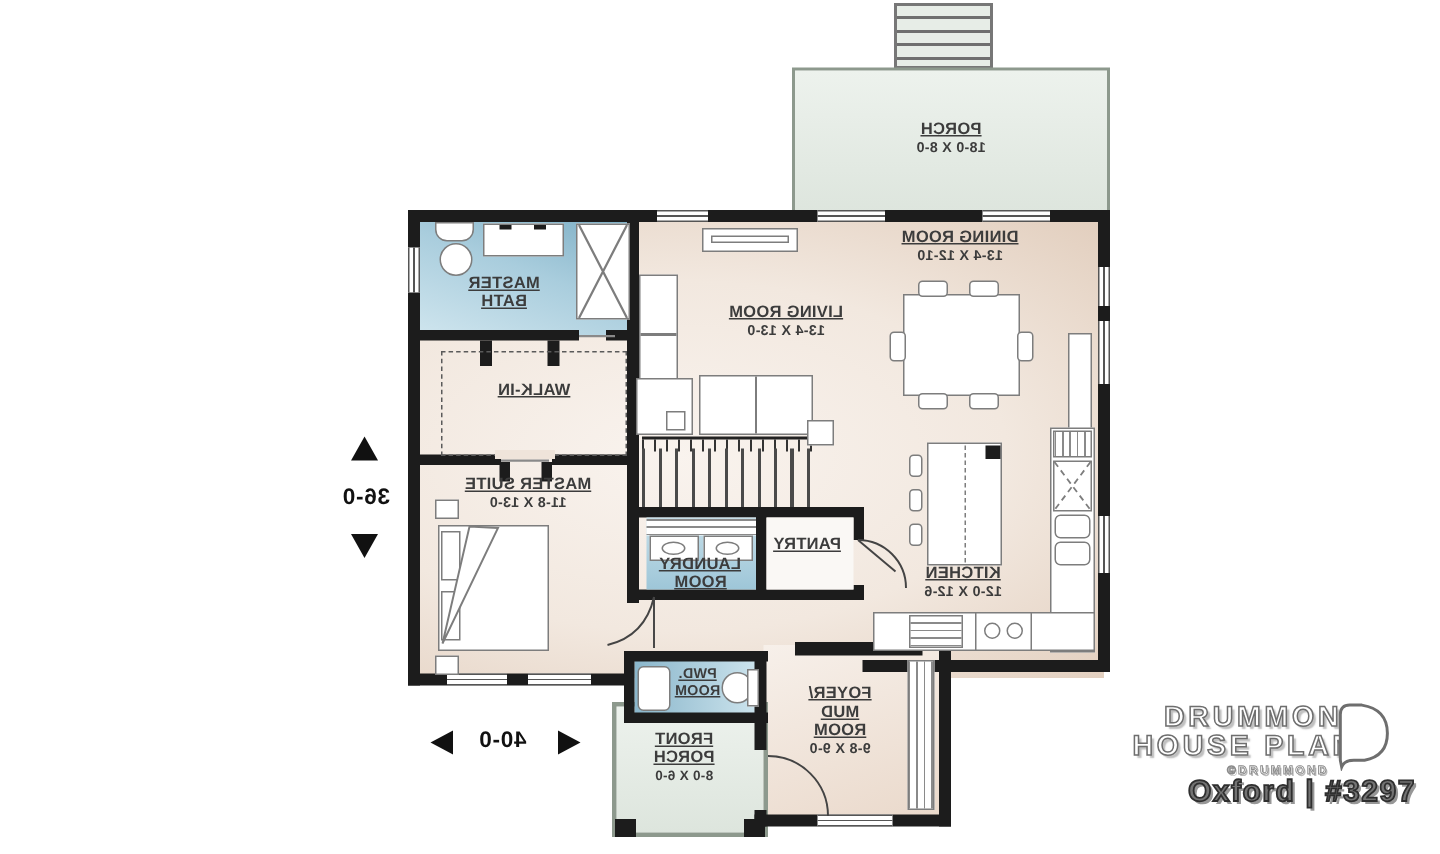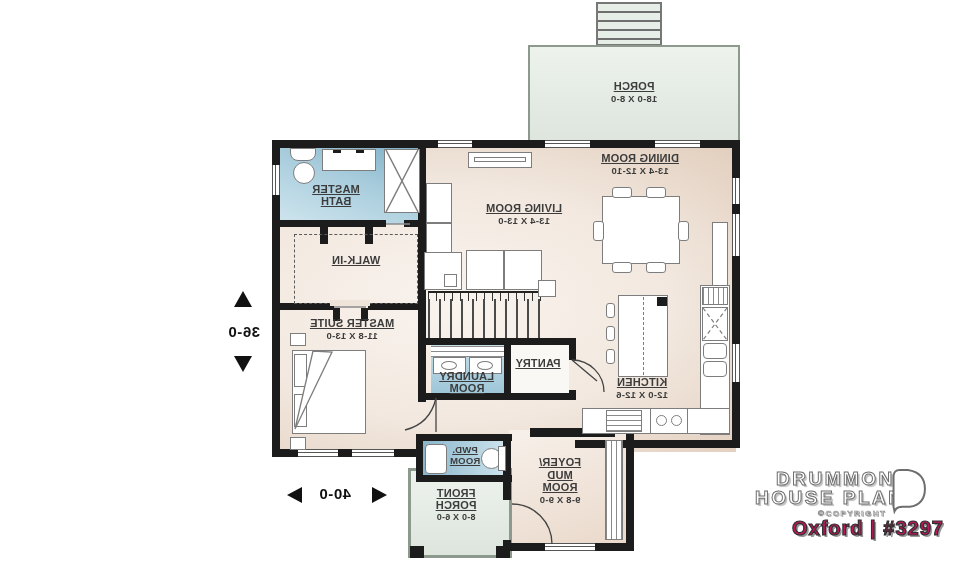--- a/index.html
+++ b/index.html
@@ -252,7 +252,7 @@
     <svg style="position:absolute;left:884px;top:462px;" width="46" height="52" viewBox="0 0 50 58">
       <path d="M10 50 L10 16 Q10 9 17 9 L26 9 Q45 12 45 30 Q45 47 28 50 L20 50 Q13 50 11 55 Z" fill="#ffffff" stroke="#6e6e6e" stroke-width="2.2"></path>
     </svg>
-    <span class="copyright" style="left:818px;top:509px;">©COPYRIGHT</span>
+    <span class="copyright" style="left:818px;top:509px;">©DRUMMOND</span>
     <span class="oxford" style="left:792px;top:517px;">Oxford | #3297</span>
   </div>
 

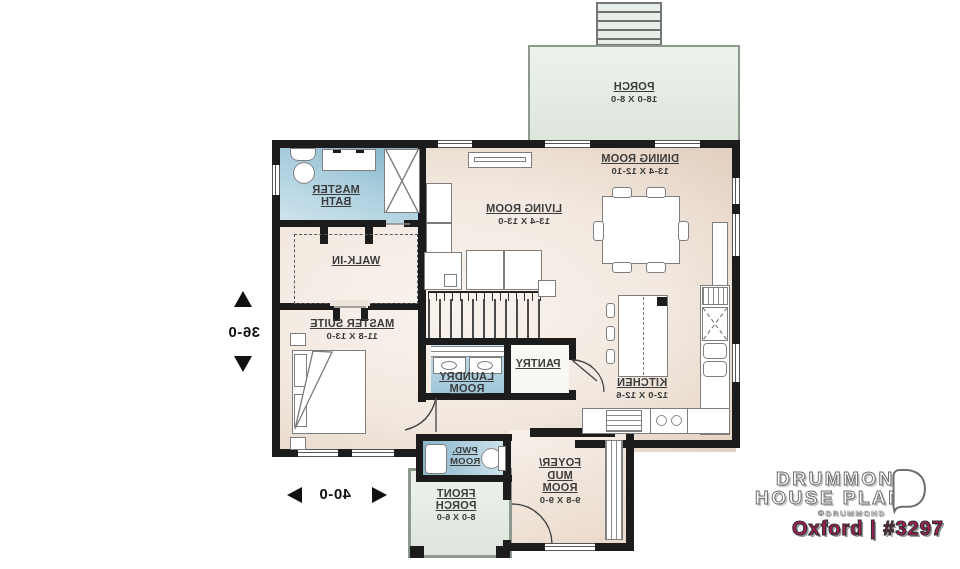--- a/index.html
+++ b/index.html
@@ -44,7 +44,7 @@
              text-shadow:2px 2px 1px rgba(110,110,110,.45);font-size:19px;letter-spacing:2.5px;white-space:nowrap;}
   .copyright{position:absolute;color:#fff;font-weight:bold;font-size:8px;letter-spacing:1.5px;
              -webkit-text-stroke:.6px #8a8a8a;text-shadow:1px 1px 0 rgba(120,120,120,.5);}
-  .oxford{position:absolute;color:#be185d;font-weight:bold;font-size:20px;letter-spacing:1px;white-space:nowrap;
+  .oxford{position:absolute;color:#737373;font-weight:bold;font-size:20px;letter-spacing:1px;white-space:nowrap;
           -webkit-text-stroke:1.2px #2f2f2f;text-shadow:2px 2px 0 #979797;}
   svg.overlay{position:absolute;left:0;top:0;pointer-events:none;}
 </style>

